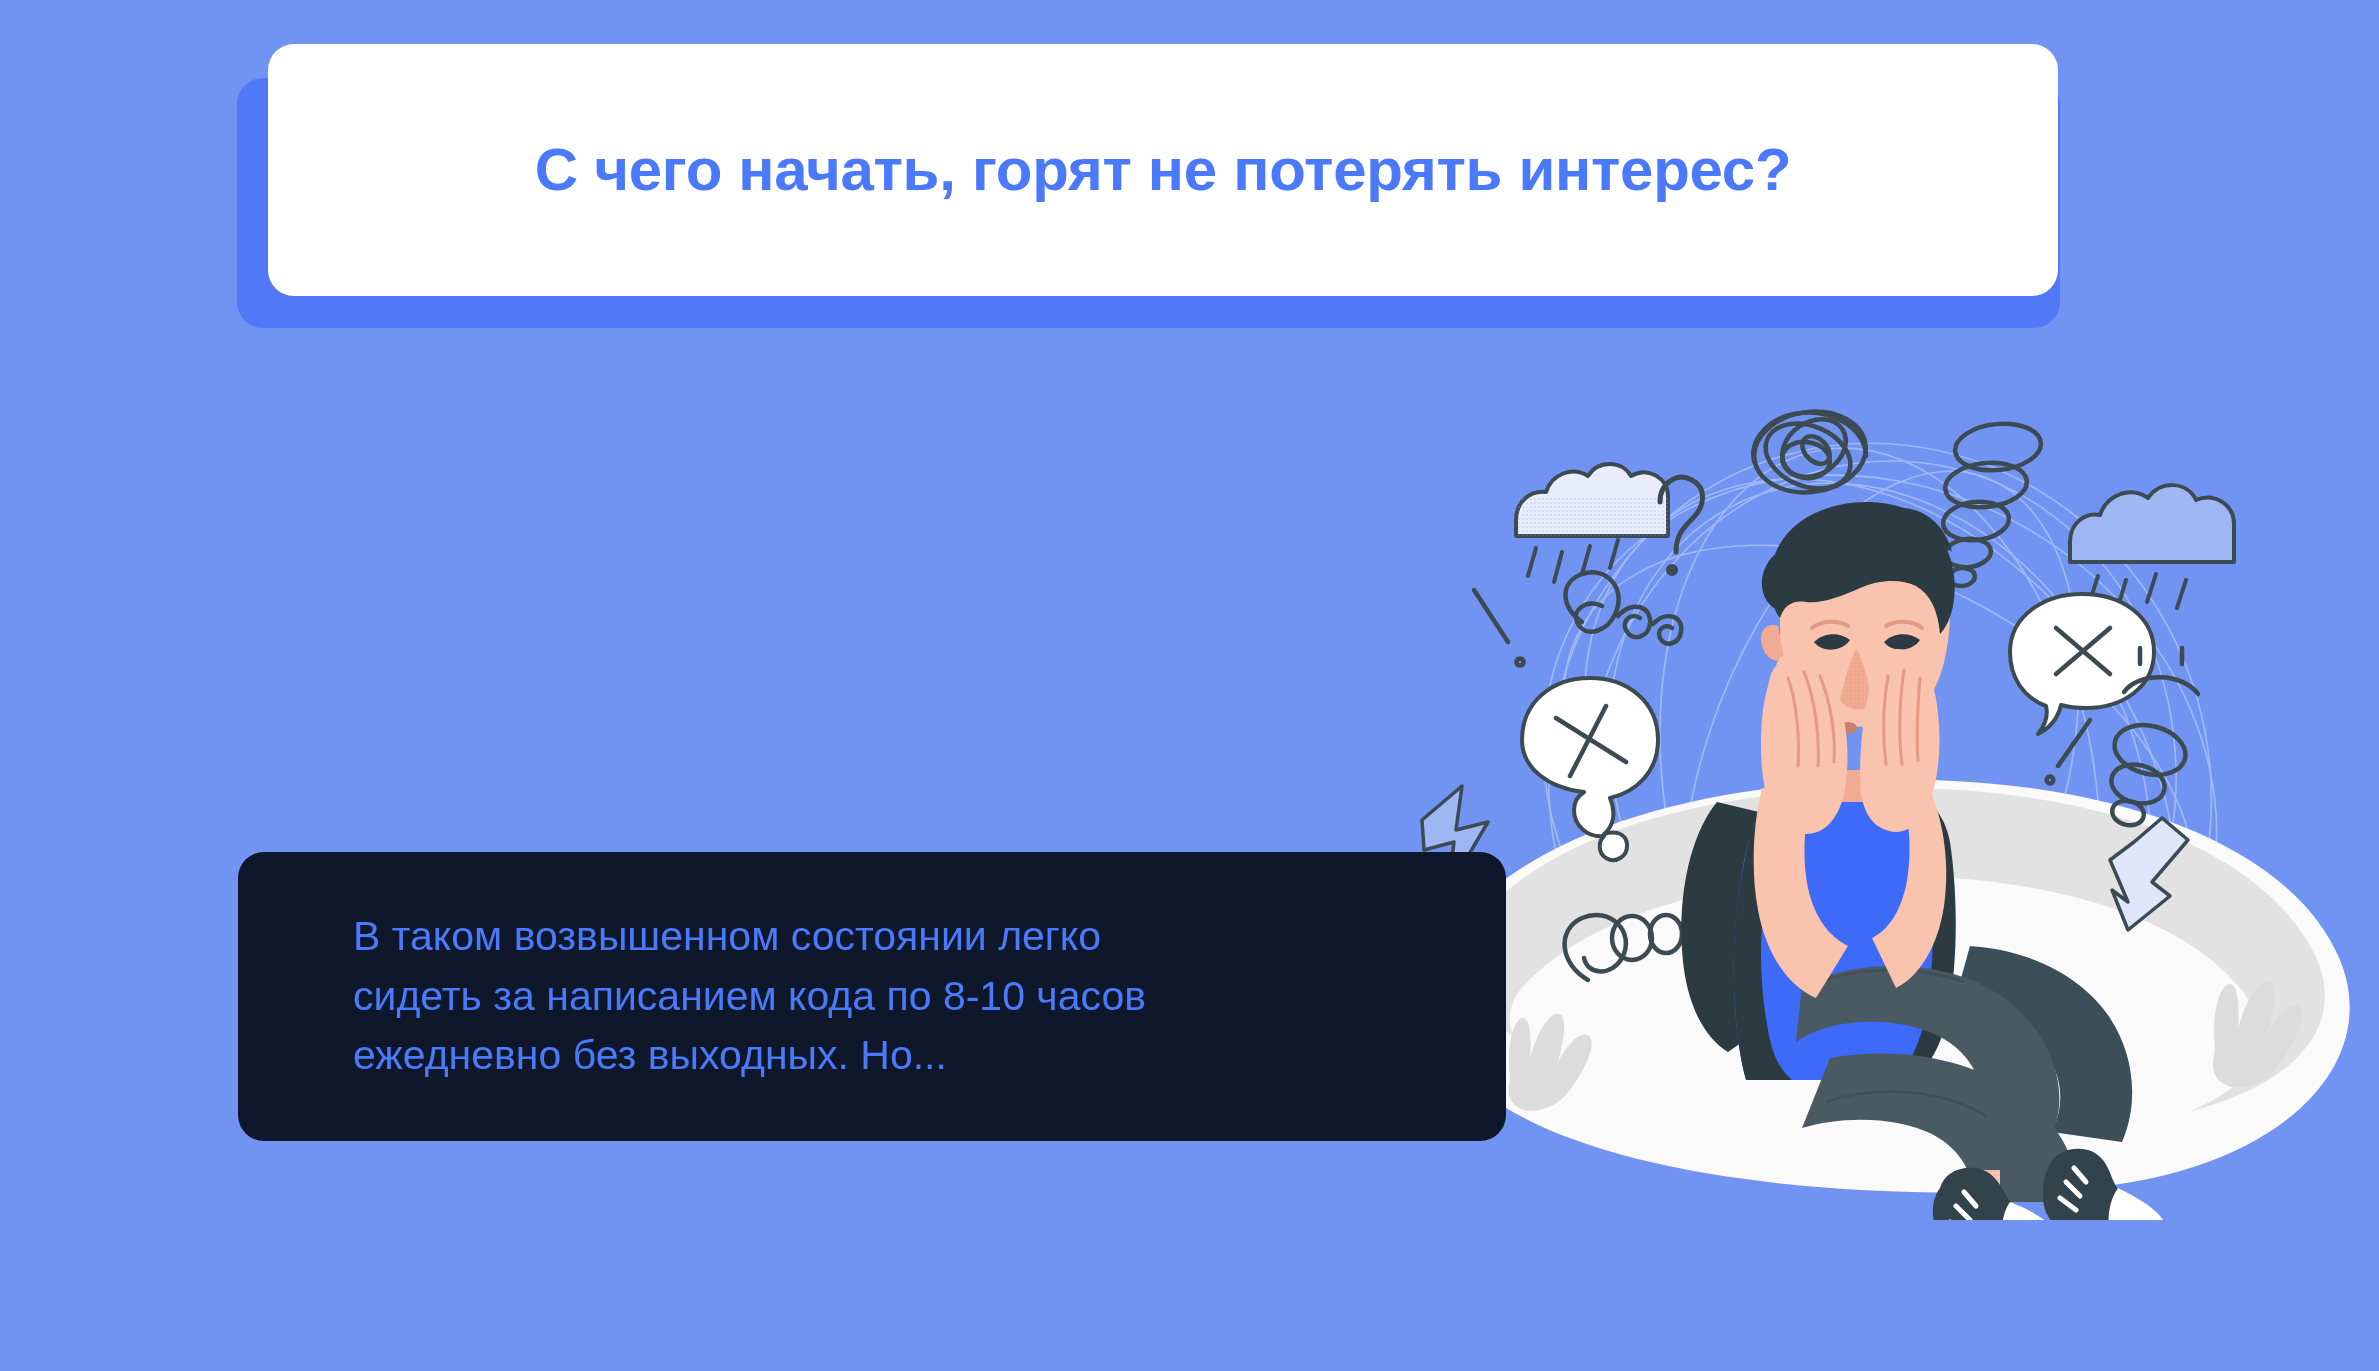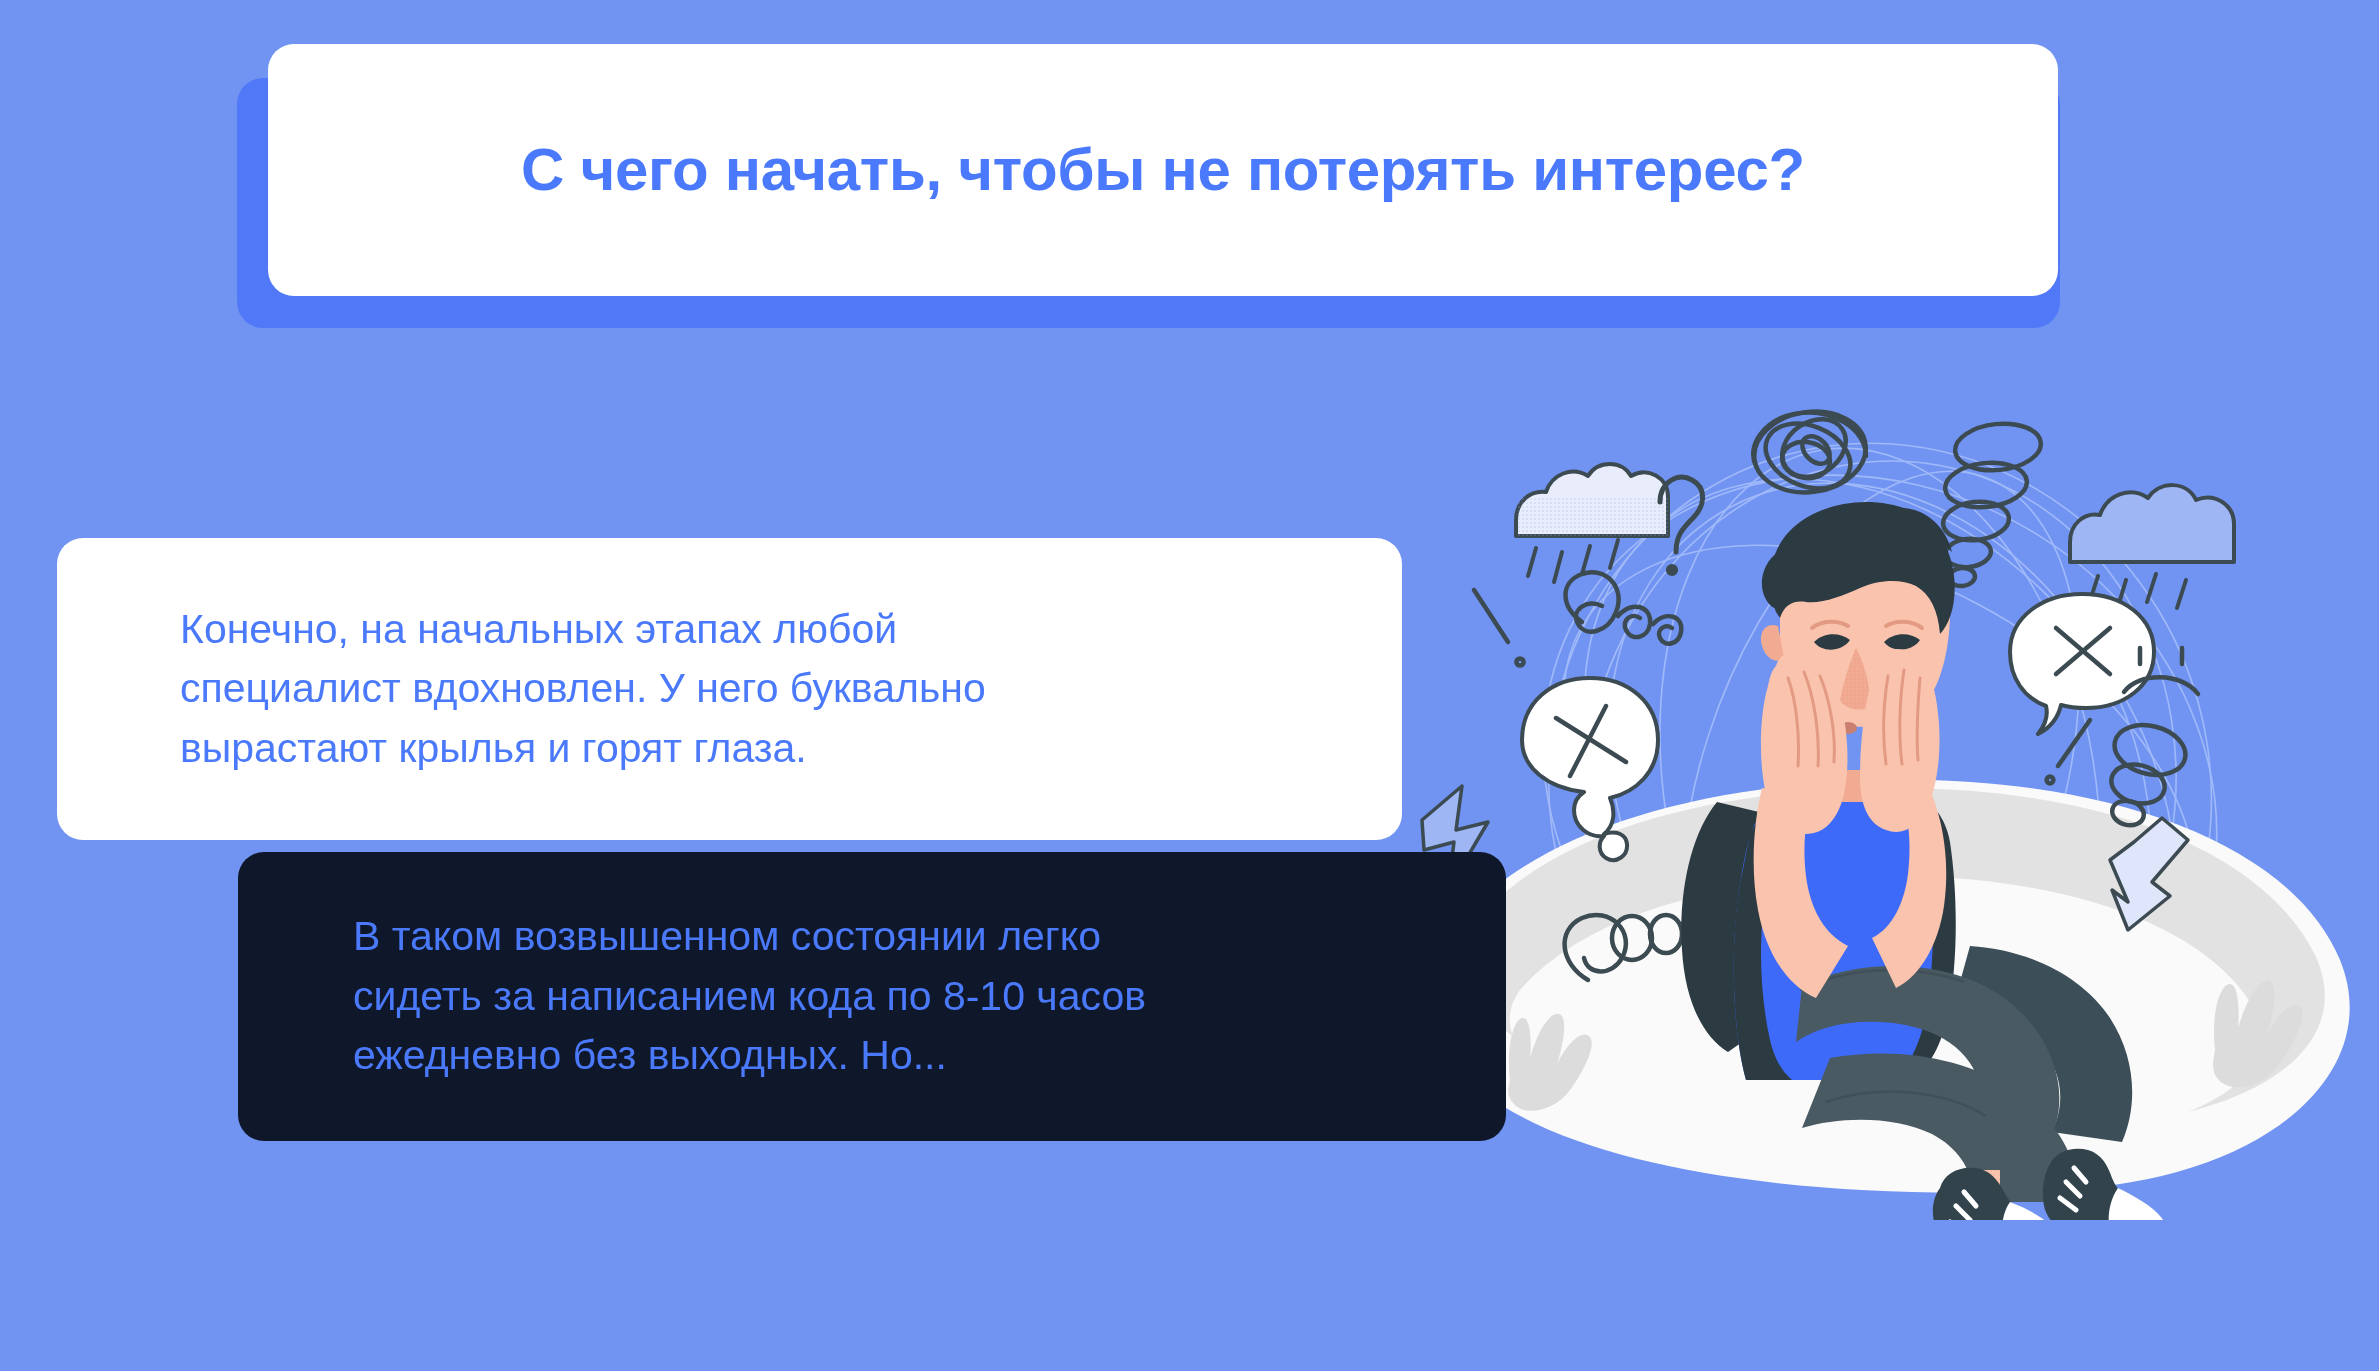--- a/index.html
+++ b/index.html
@@ -410,7 +410,7 @@
 
   <div id="title-shadow"></div>
   <div id="title-card">
-    <div id="title-text">С чего начать, чтобы не потерять интерес?</div>
+    <div id="title-text">С чего начать, горят не потерять интерес?</div>
   </div>
 
   <div id="body-card-1">

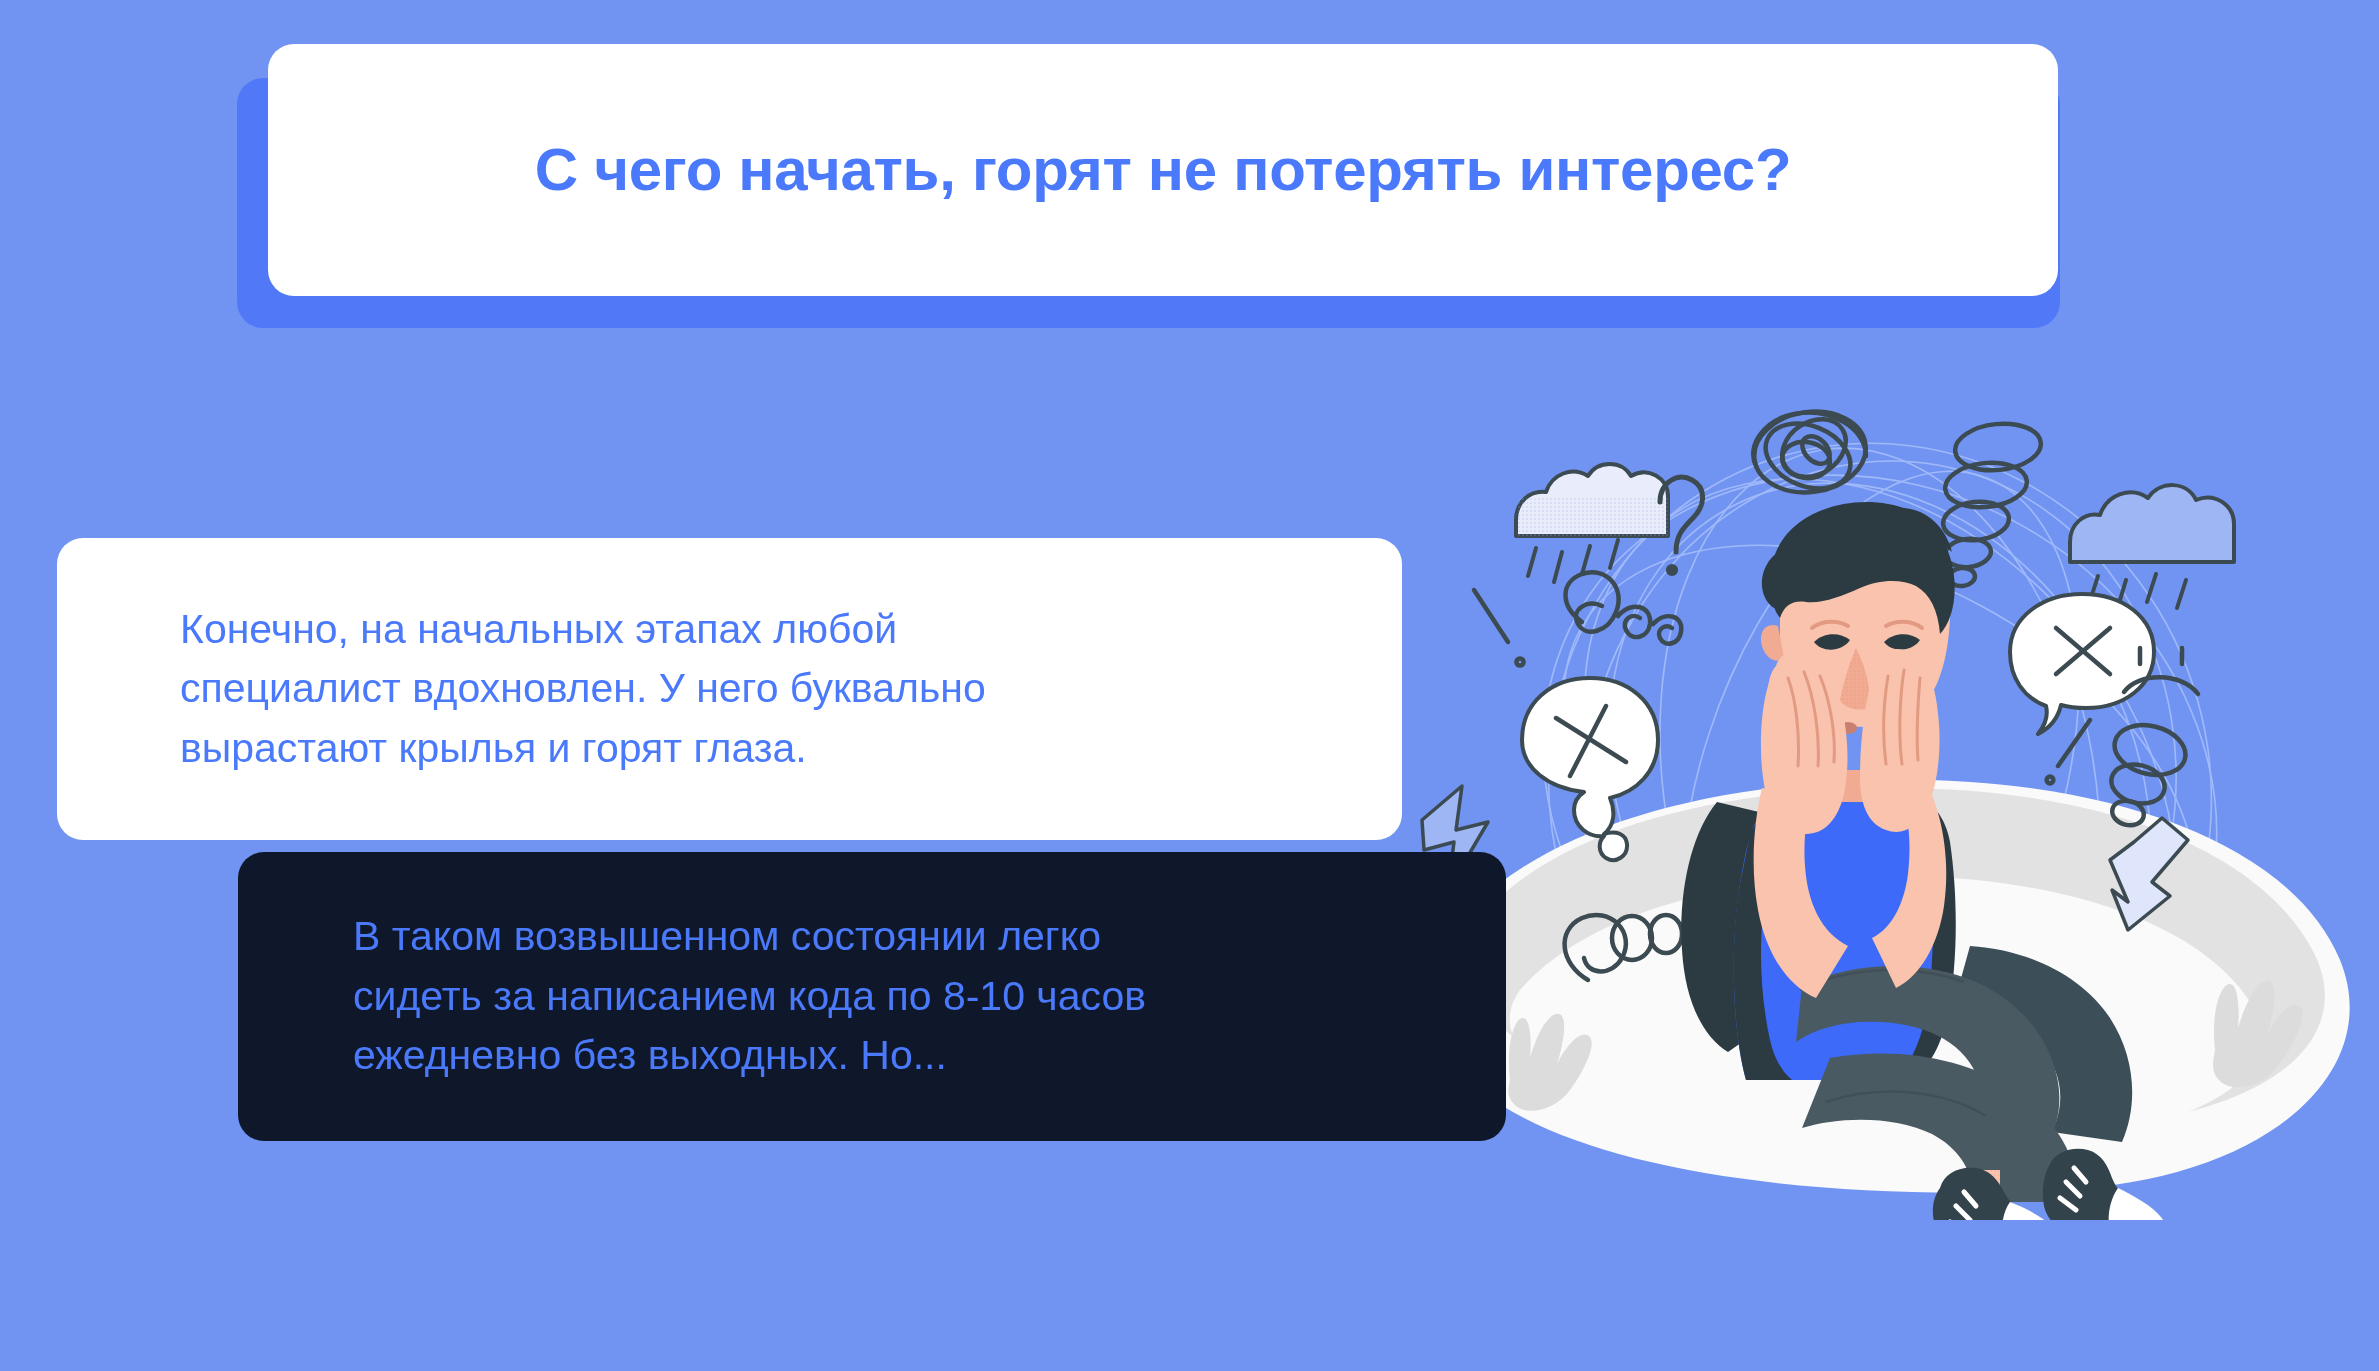--- a/index.html
+++ b/index.html
@@ -413,11 +413,6 @@
     <div id="title-text">С чего начать, горят не потерять интерес?</div>
   </div>
 
-  <div id="body-card-1">
-    <div class="card-text">Конечно, на начальных этапах любой
-специалист вдохновлен. У него буквально
-вырастают крылья и горят глаза.</div>
-  </div>
 
   <div id="body-card-2">
     <div class="card-text">В таком возвышенном состоянии легко

